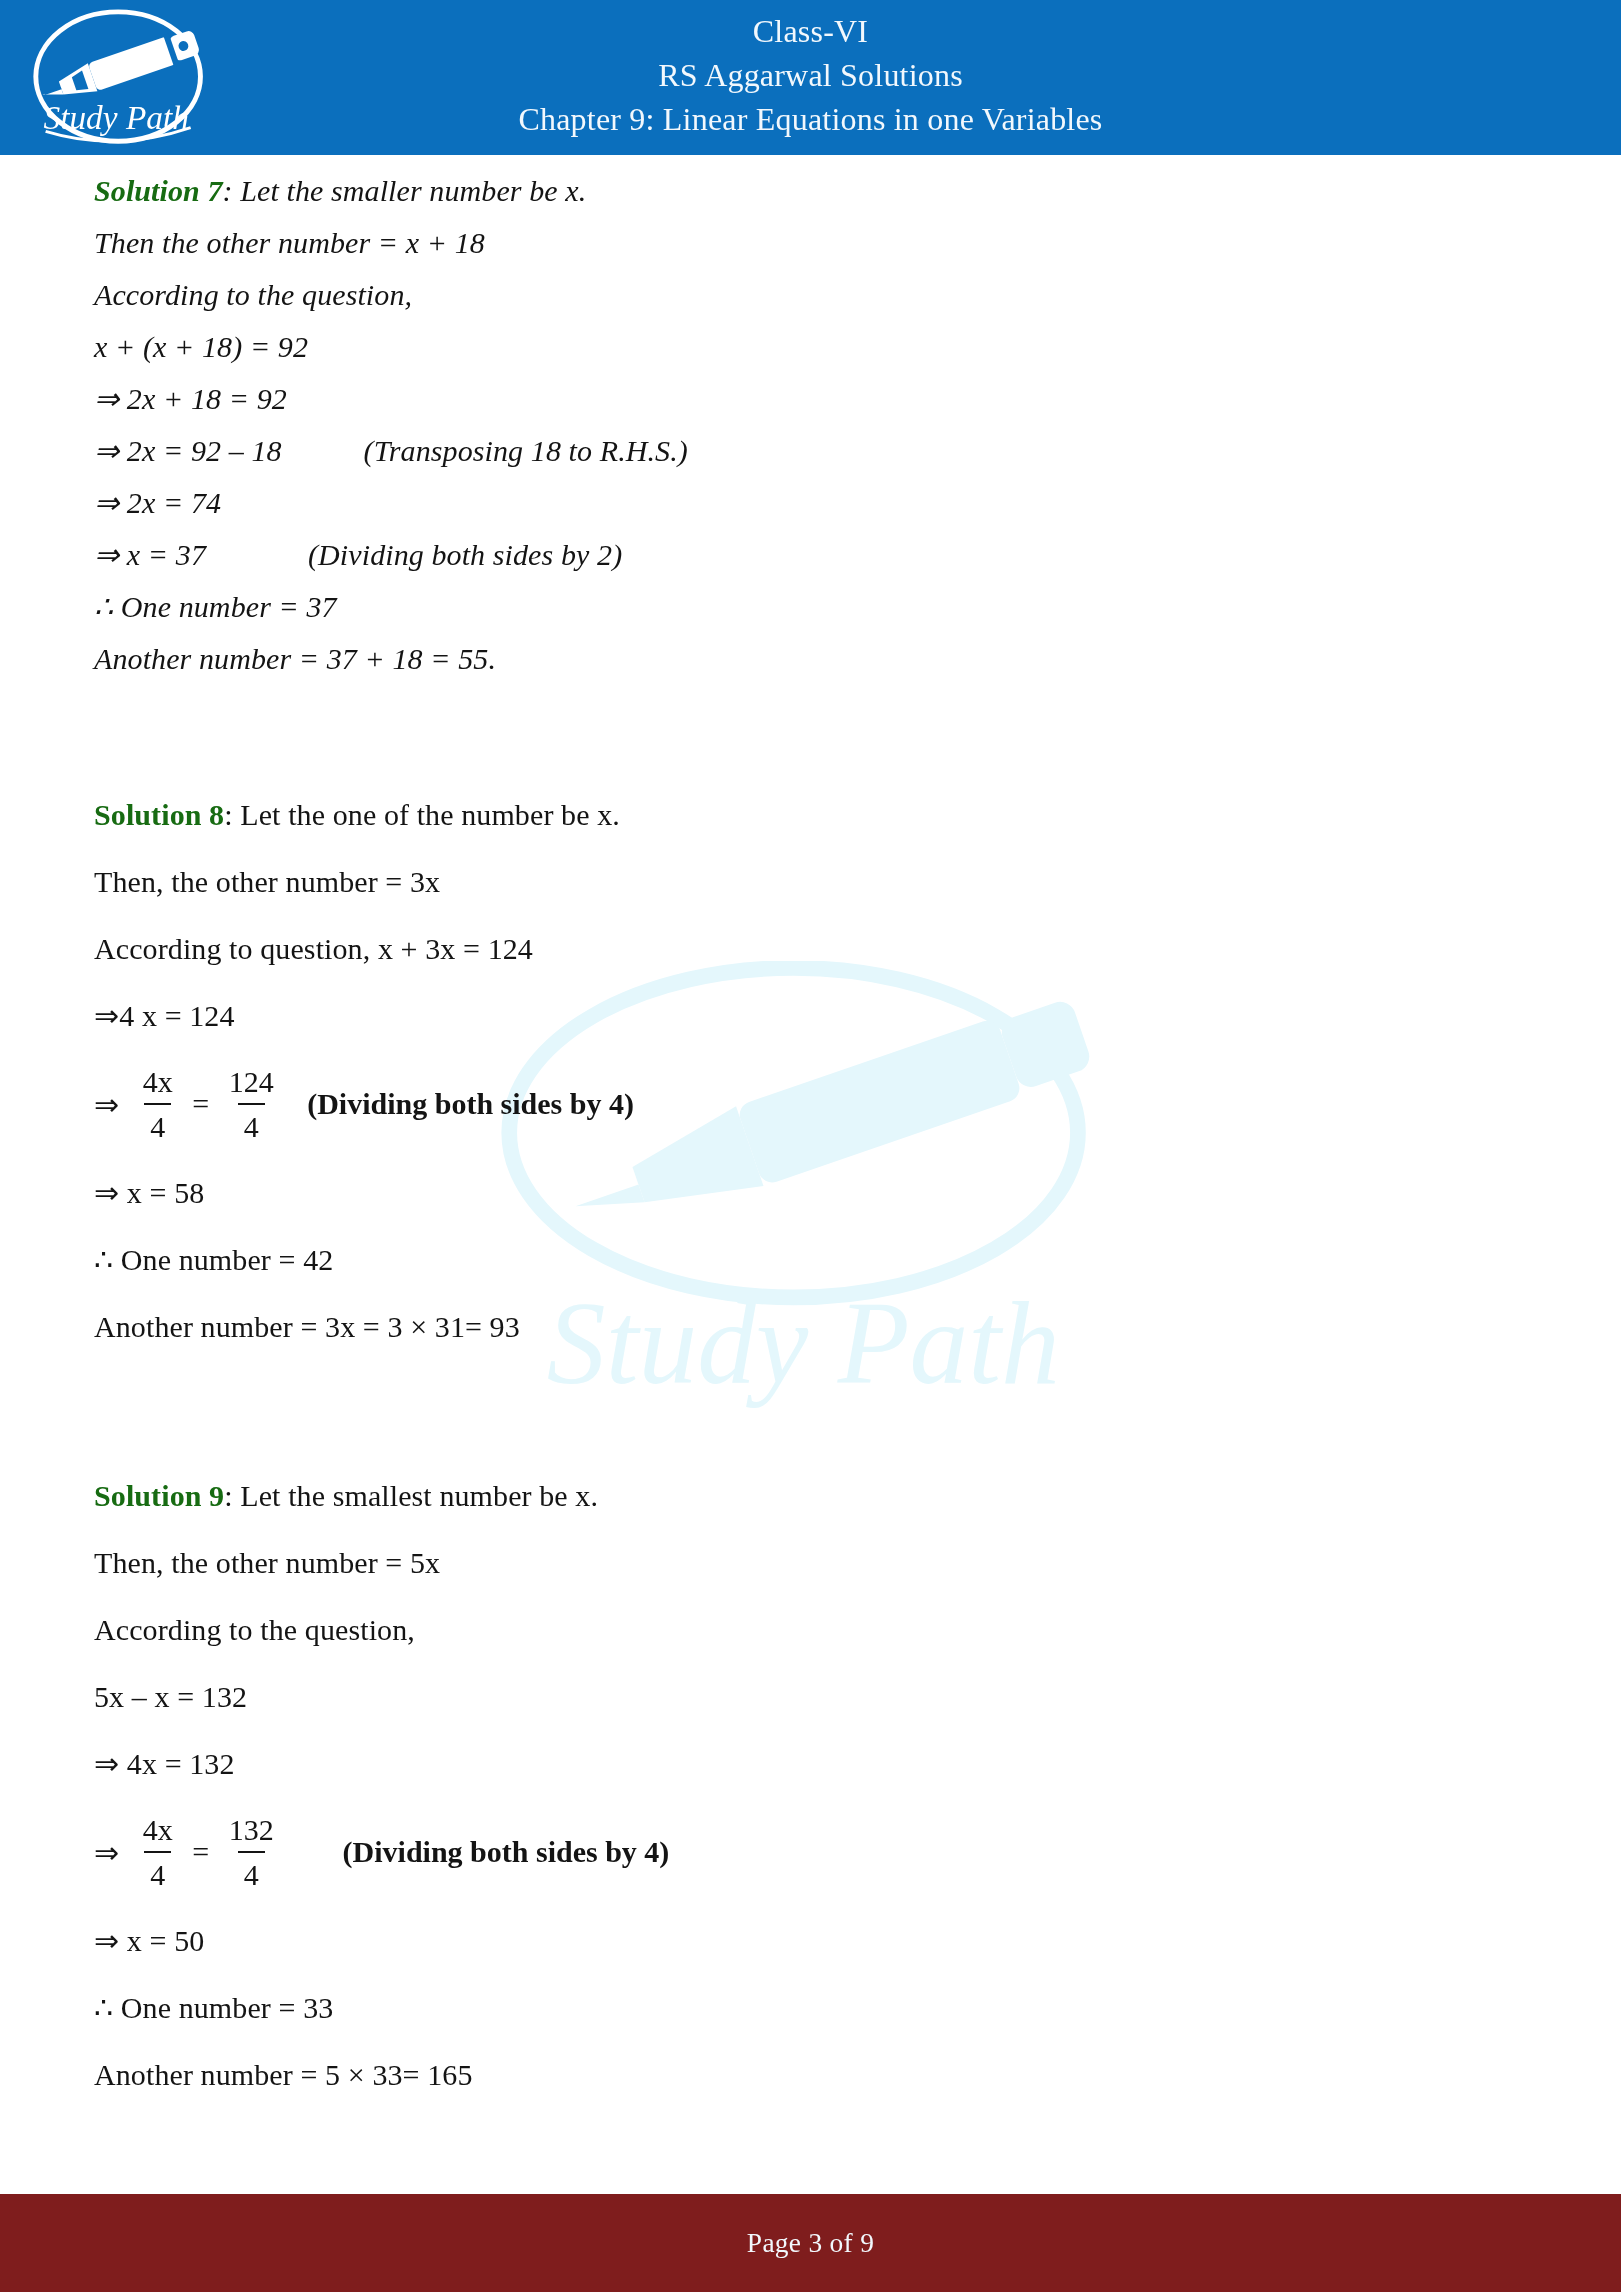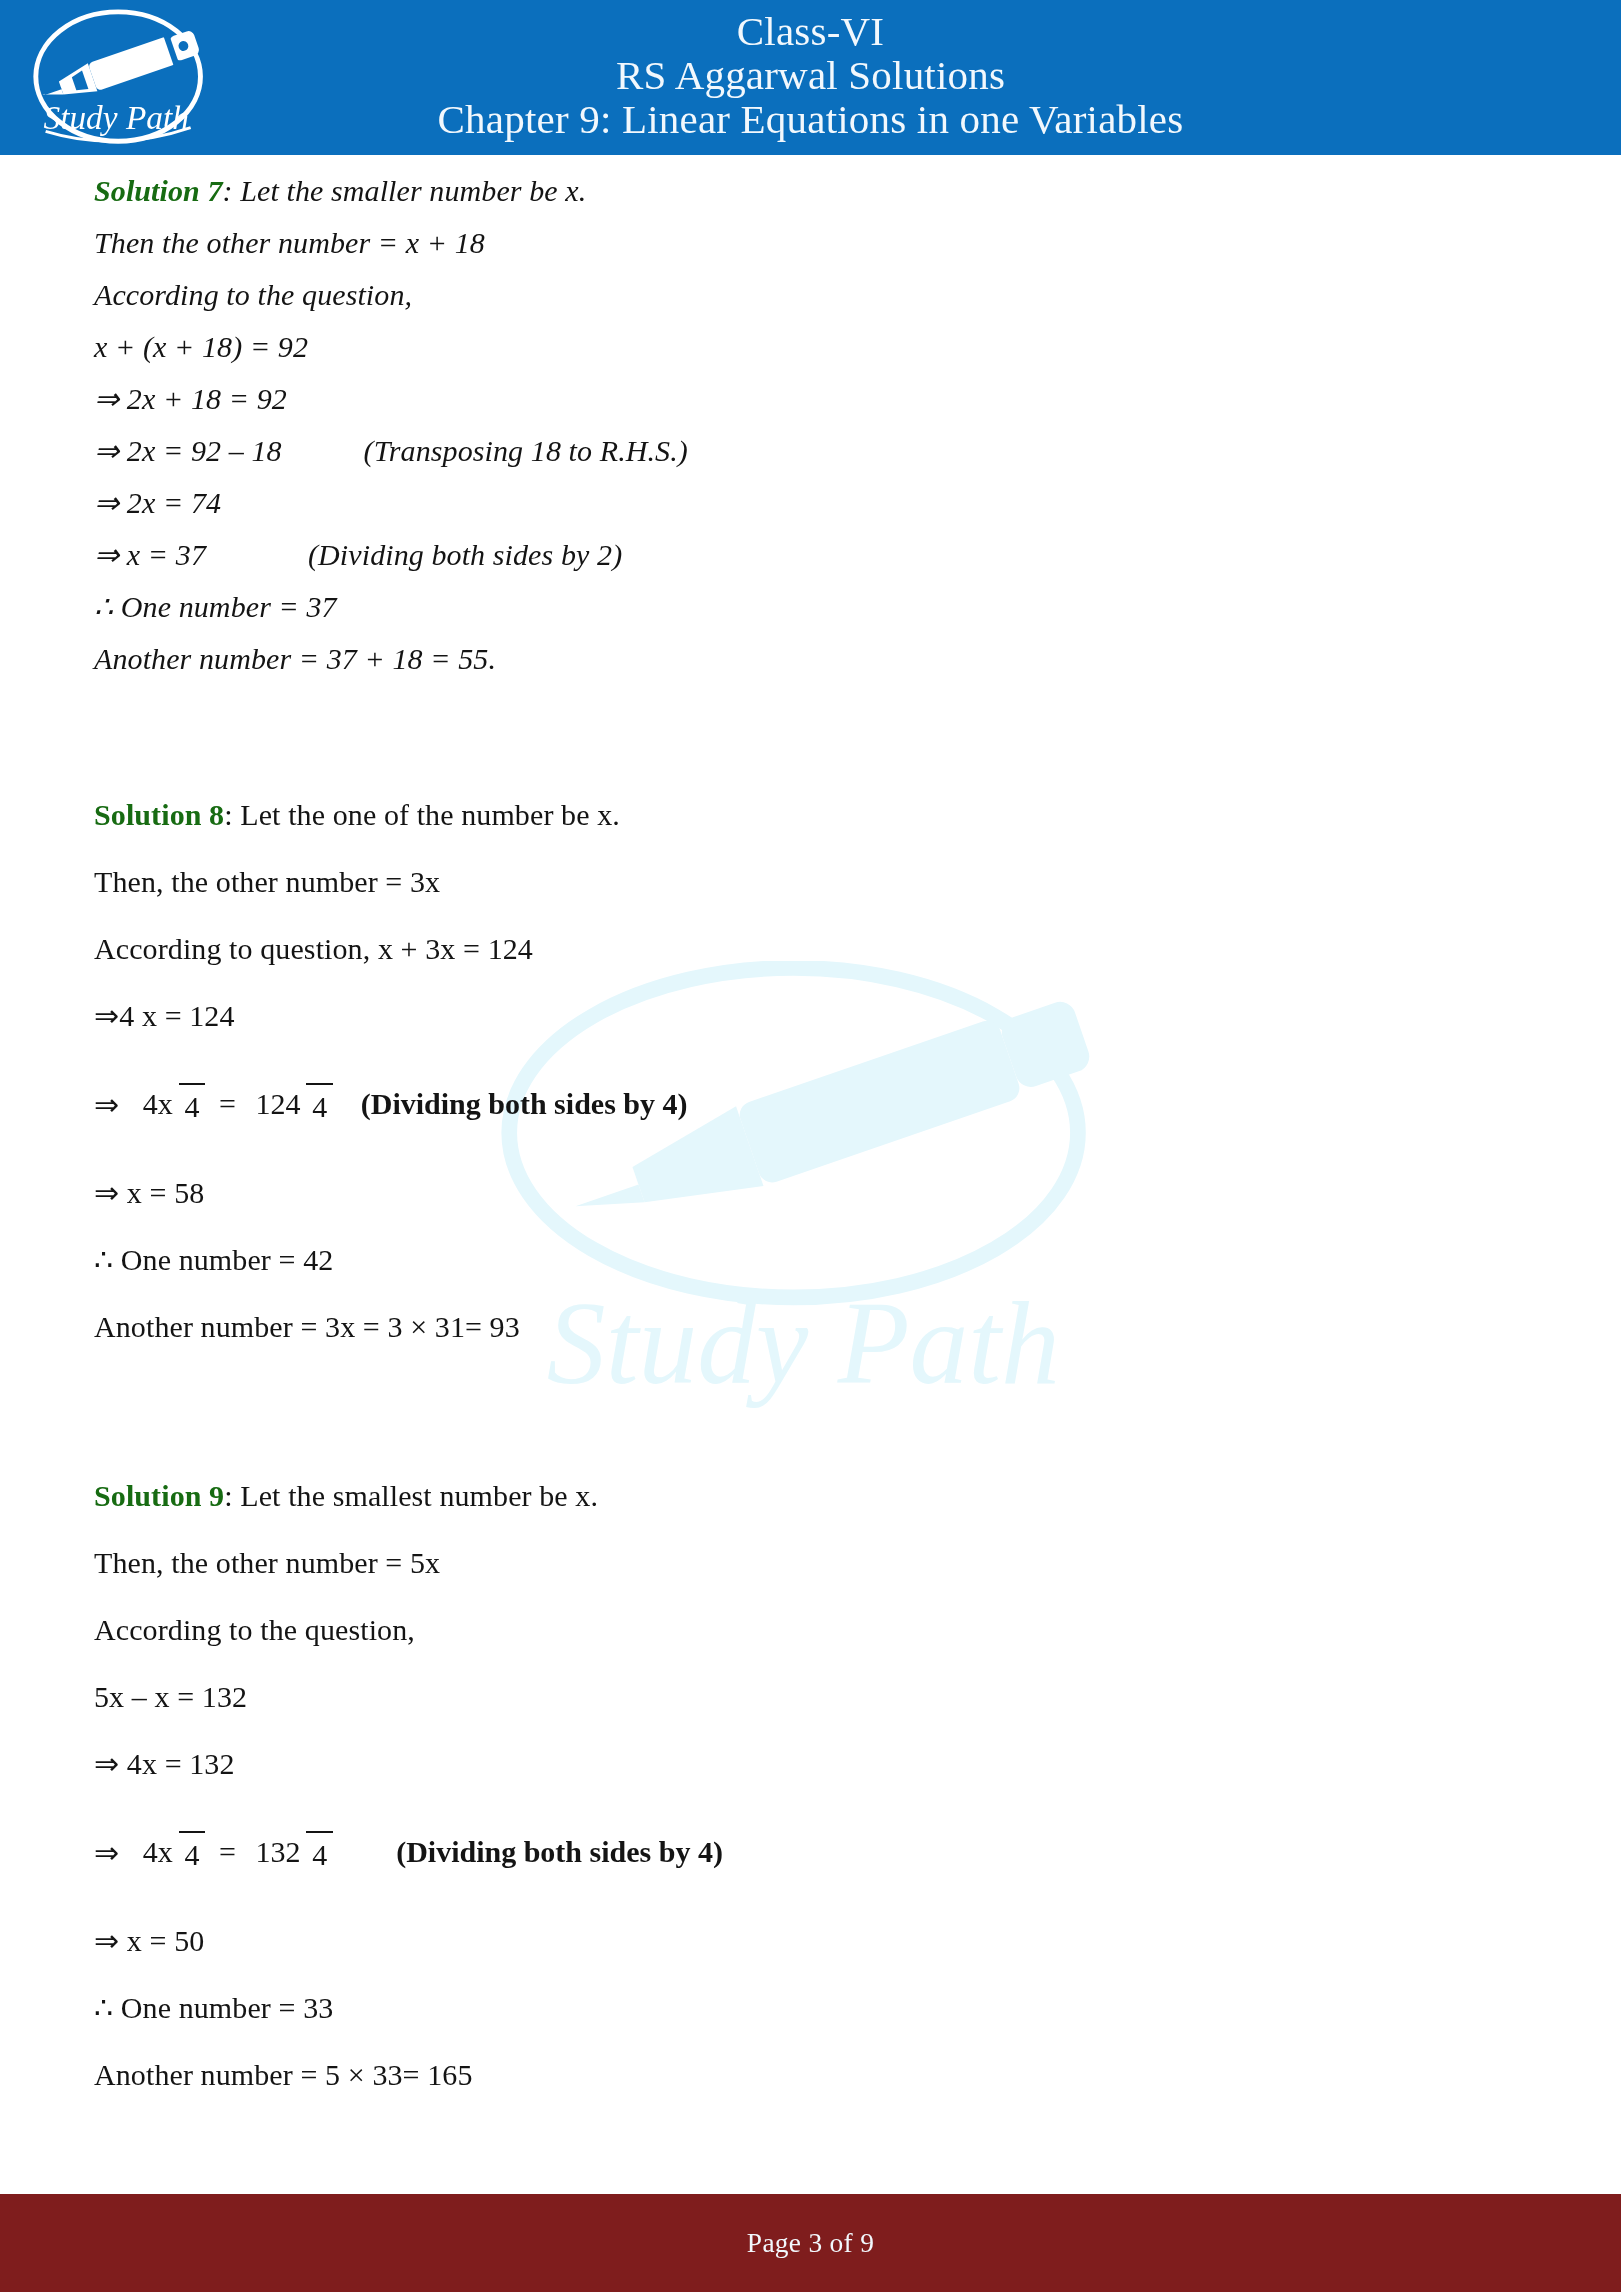--- a/index.html
+++ b/index.html
@@ -29,7 +29,7 @@
     color:#f2f8fd;
   }
   .header-titles .ht-line {
-    font-size:41px;
+    font-size:32px;
     line-height:44px;
     letter-spacing:0.2px;
     white-space:nowrap;

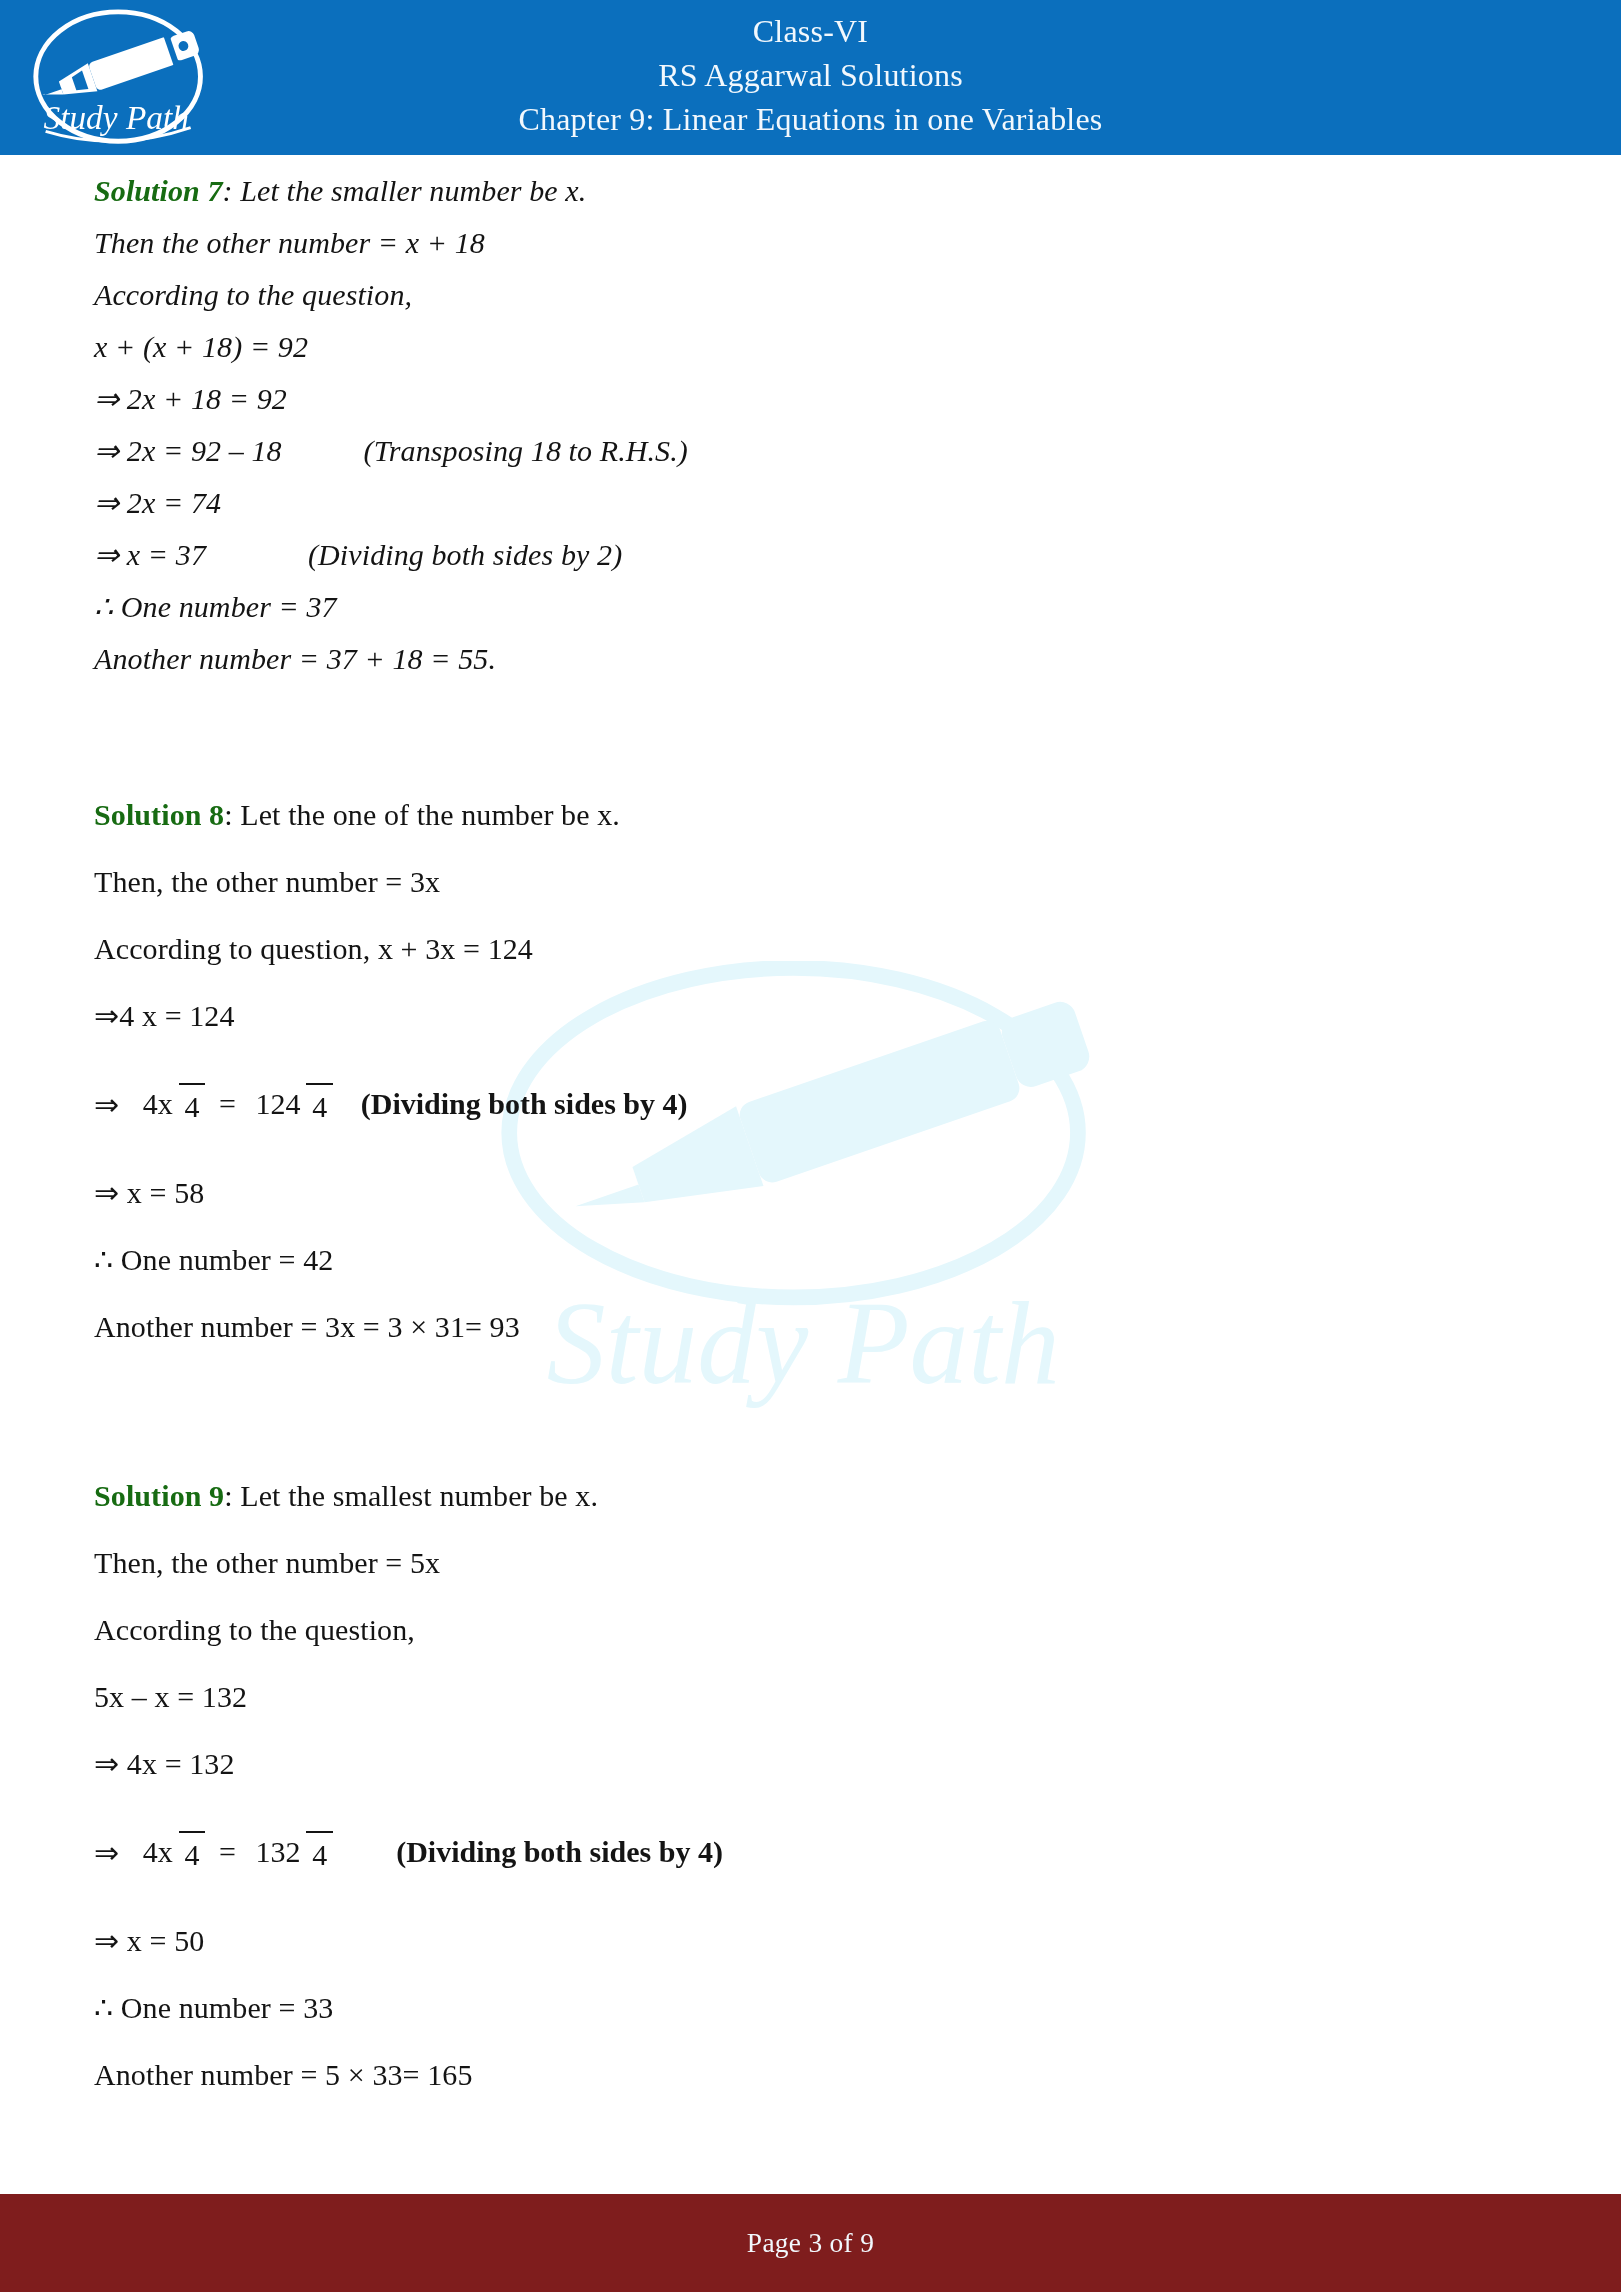--- a/index.html
+++ b/index.html
@@ -86,7 +86,7 @@
   .frac-row .arrow { margin-right:11.8px; }
   .frac {
     display:inline-flex;
-    flex-direction:row;
+    flex-direction:column;
     align-items:center;
     vertical-align:middle;
     margin:0 5.9px;

